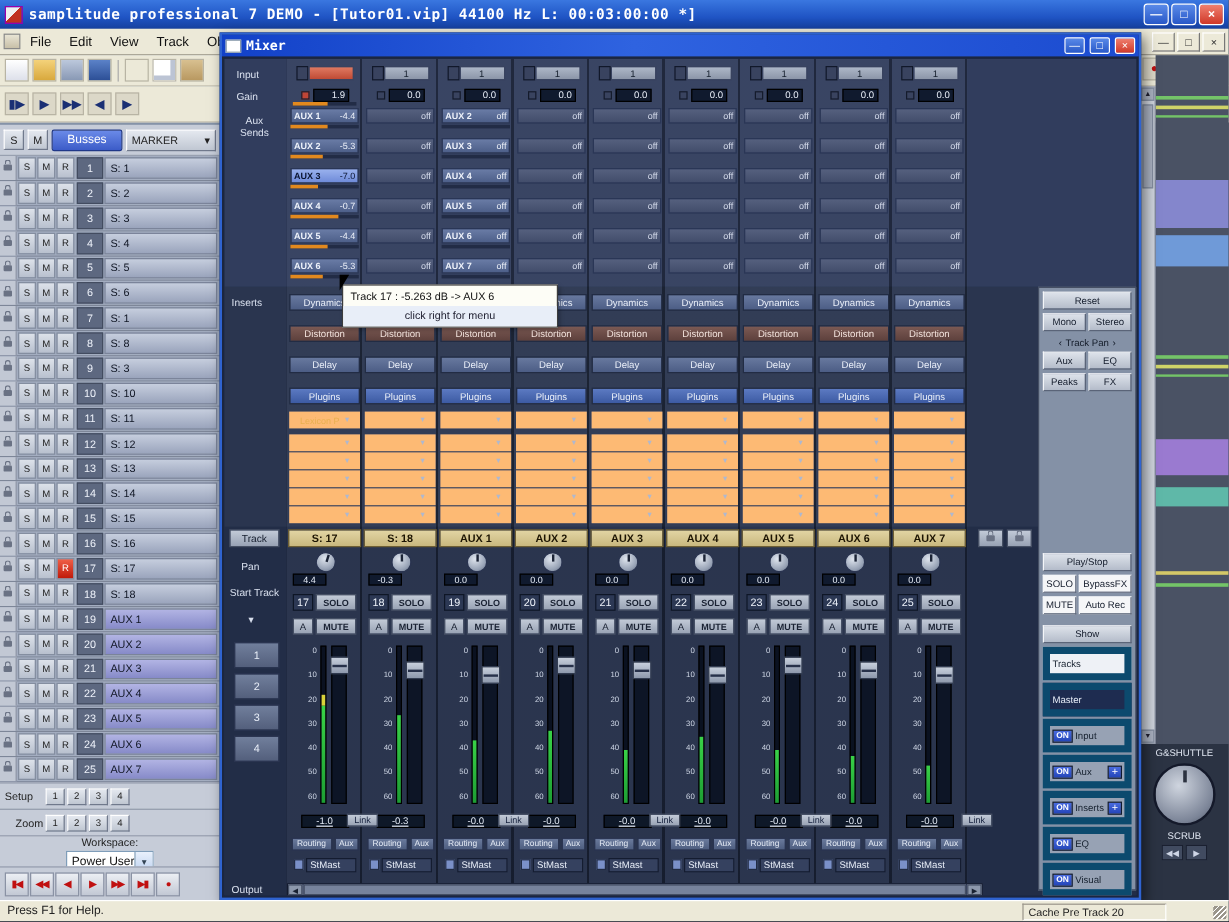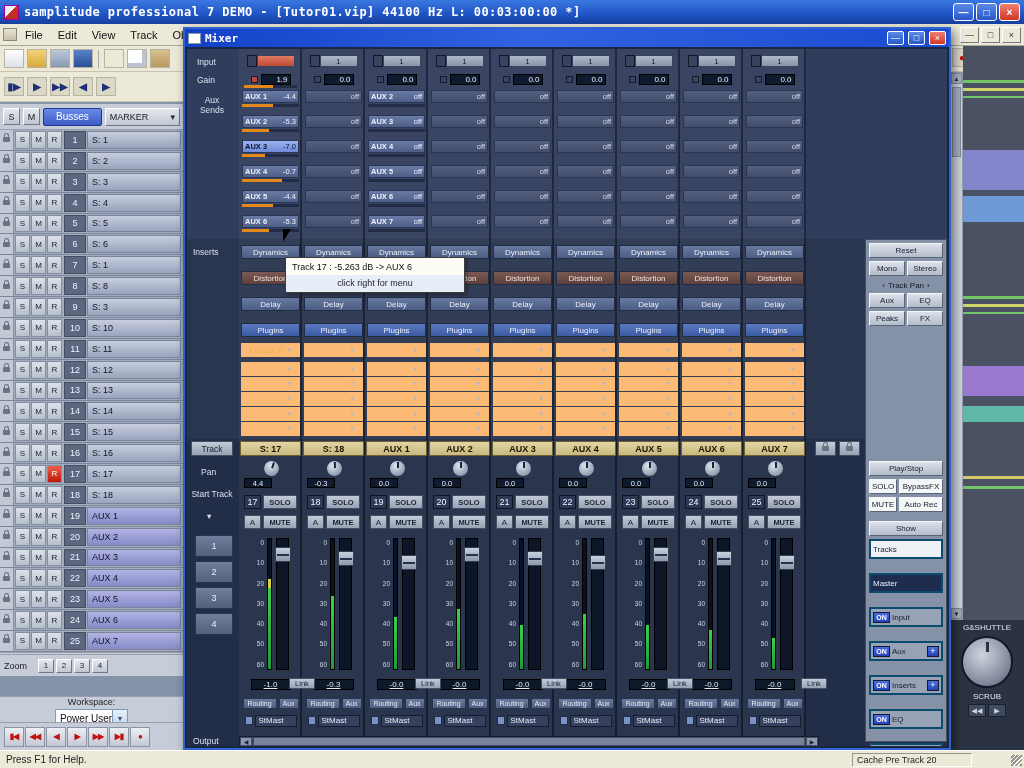--- a/index.html
+++ b/index.html
@@ -152,7 +152,7 @@
 .onb{width:17px;height:11px;background:linear-gradient(#4a6ce0,#2244b8);color:#fff;font-size:7px;font-weight:bold;display:flex;align-items:center;justify-content:center;border:1px solid #101a30;flex:none;}
 .plusb{margin-left:auto;width:12px;height:11px;background:linear-gradient(#4a6ce0,#2244b8);color:#fff;font-size:9px;display:flex;align-items:center;justify-content:center;border:1px solid #101a30;}
 
-.tooltip{position:absolute;left:98px;top:208px;width:180px;background:#fdfdf6;border:1px solid #3c3c3c;z-index:9;font-size:9px;color:#101010;box-shadow:2px 2px 4px rgba(0,0,0,.35);}
+.tooltip{position:absolute;left:98px;top:188px;width:180px;background:#fdfdf6;border:1px solid #3c3c3c;z-index:9;font-size:9px;color:#101010;box-shadow:2px 2px 4px rgba(0,0,0,.35);}
 .tt1{padding:4px 6px 3px;}
 .tt2{padding:3px 6px 4px;text-align:center;color:#223;background:#e8eef8;}
 .cursor{position:absolute;left:96px;top:180px;width:0;height:0;border-left:8px solid #000;border-bottom:13px solid transparent;trans

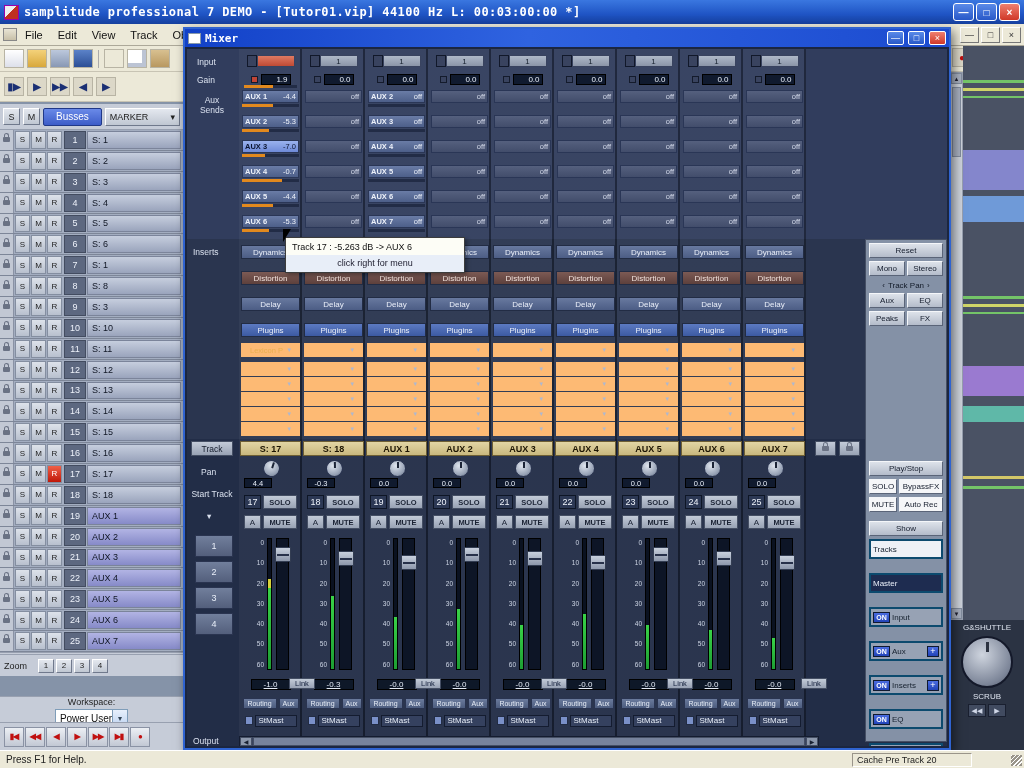--- a/index.html
+++ b/index.html
@@ -146,7 +146,7 @@
 .rprow .rpb{flex:1;margin-bottom:0;}
 .rplabel{font-size:8px;color:#121a28;display:flex;align-items:center;justify-content:center;gap:3px;height:12px;margin-bottom:2px;}
 .whiteb{background:#f5f6f8;}
-.shrow{display:flex;align-items:center;height:20px;margin-bottom:14px;background:#97a2b4;border:2px solid #0c4a6e;font-size:8px;color:#15202e;padding:0 2px;gap:2px;}
+.shrow{display:flex;align-items:center;height:28px;margin-bottom:2px;background:#97a2b4;border:6px solid #0c4a6e;font-size:8px;color:#15202e;padding:0 2px;gap:2px;}
 .shrow.selected{background:#eef1f6;}
 .shrow.dark{background:#1e2c50;color:#e8eef8;}
 .onb{width:17px;height:11px;background:linear-gradient(#4a6ce0,#2244b8);color:#fff;font-size:7px;font-weight:bold;display:flex;align-items:center;justify-content:center;border:1px solid #101a30;flex:none;}

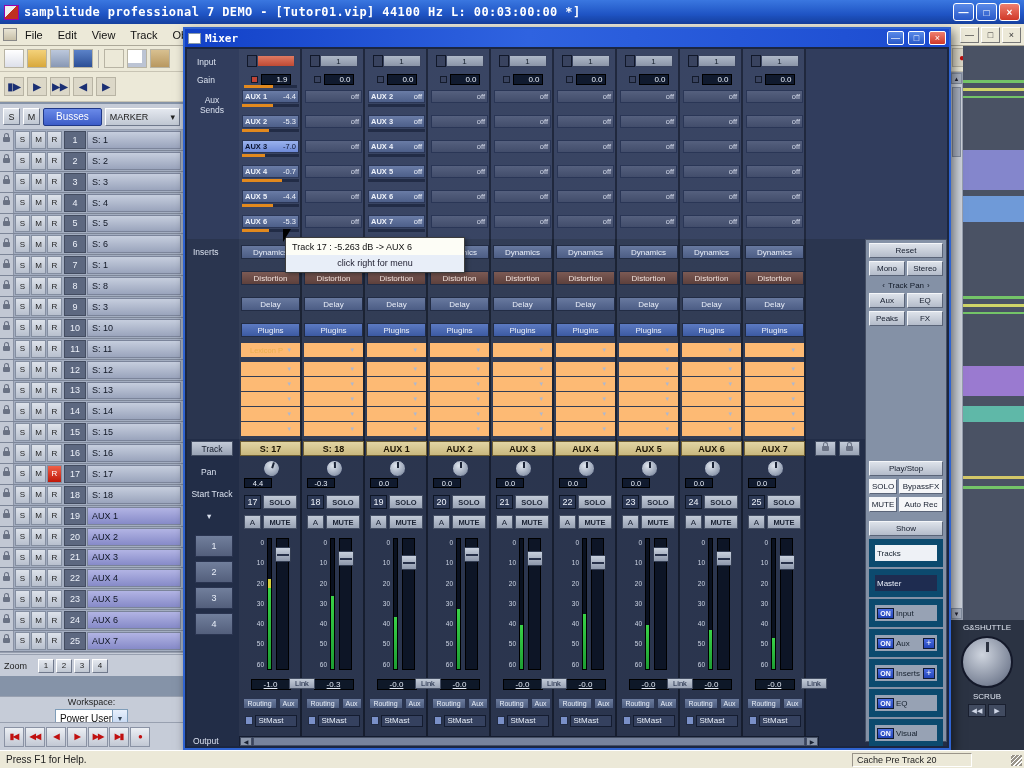--- a/index.html
+++ b/index.html
@@ -48,7 +48,7 @@
 .tname.aux{background:linear-gradient(#b2b4e4,#868ac8);}
 .srow{position:absolute;left:0;width:183px;height:22px;background:#c6ccd8;display:flex;align-items:center;gap:2px;padding:0 4px;border-top:1px solid #98a0b0;font-size:9px;color:#222;z-index:1;}
 #setup-row{top:652px;}
-#zoom-row{top:654px;}
+#zoom-row{top:674px;text-align:right;}
 .srow .rl{width:32px;}
 .minib{width:16px;height:14px;background:linear-gradient(#e4e8ef,#c0c7d2);border:1px solid;border-color:#fff #70798c #70798c #fff;font-size:8px;display:flex;align-items:center;justify-content:center;}
 #ws-row{top:696px;height:26px;flex-direction:column;}

